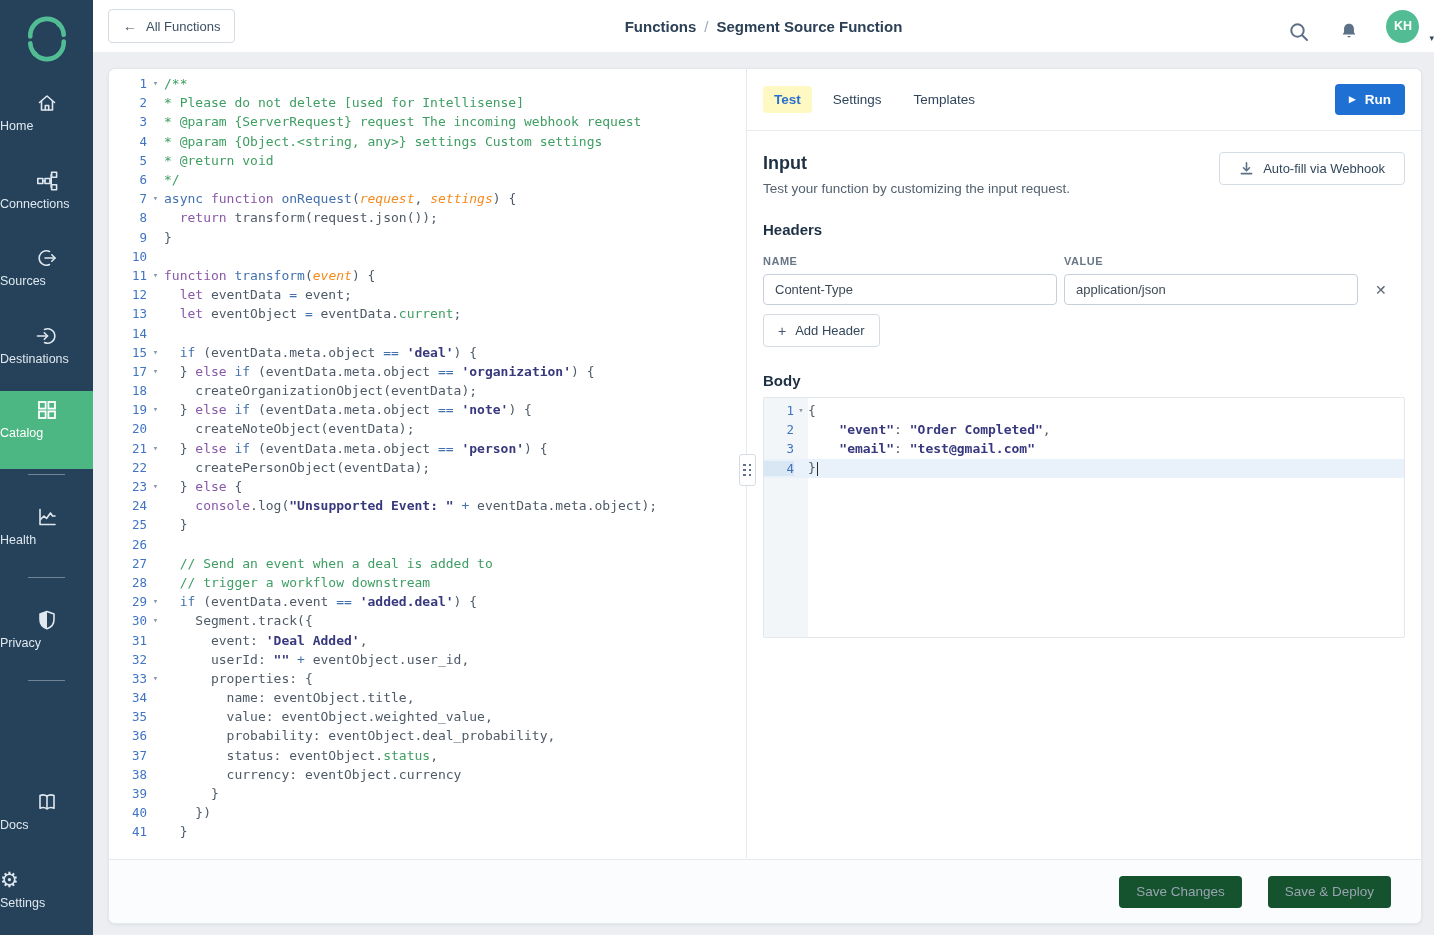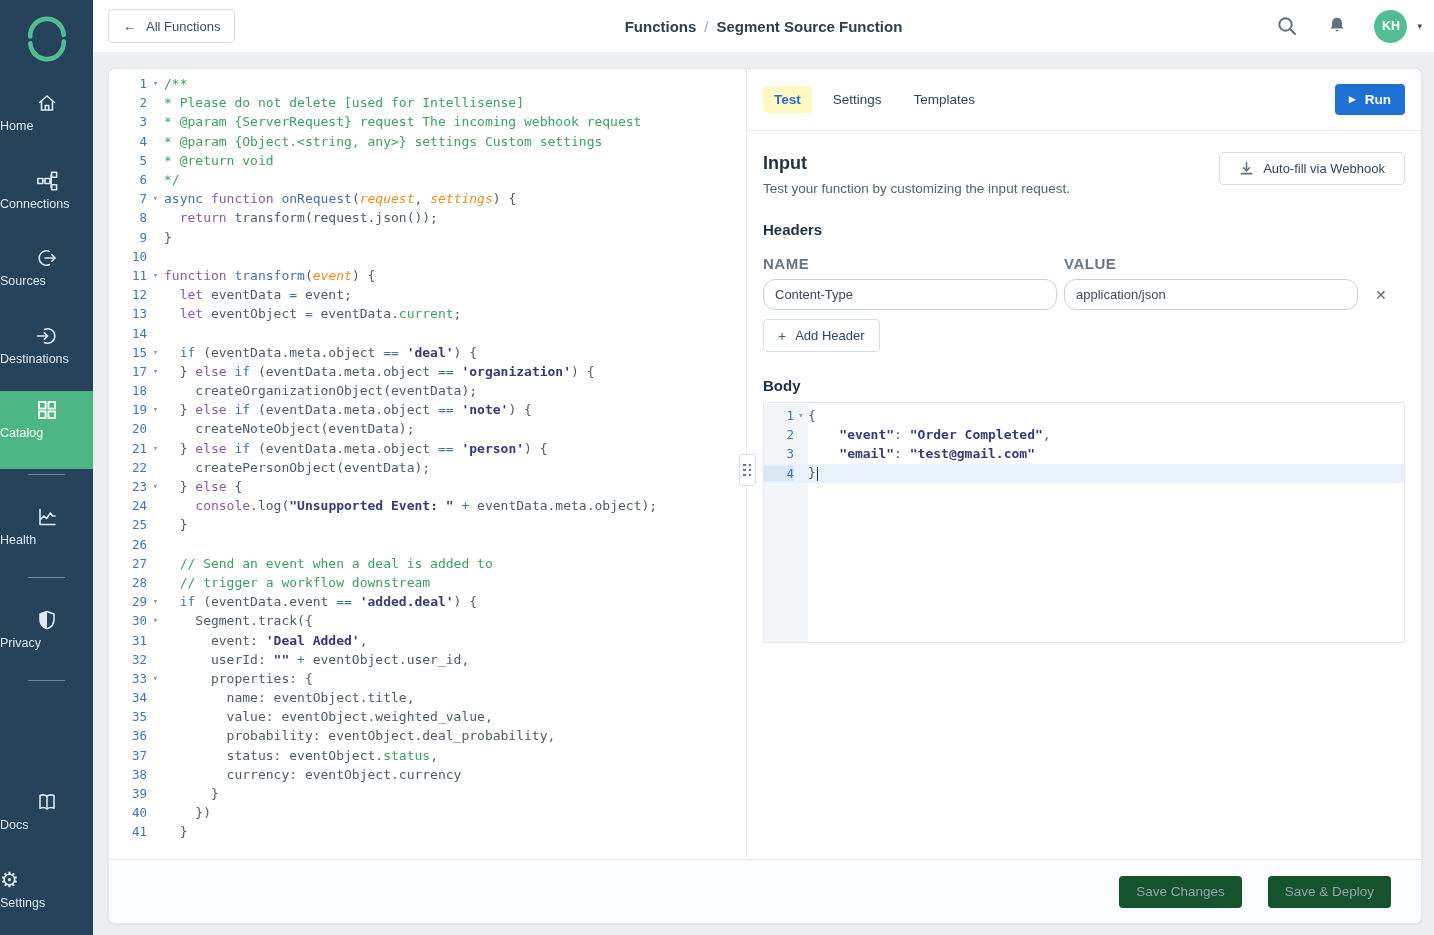--- a/index.html
+++ b/index.html
@@ -25,7 +25,7 @@
   .breadcrumb{position:absolute;left:0;right:0;top:0;height:53px;display:flex;align-items:center;
               justify-content:center;font-size:15px;font-weight:600;color:#2C4156;pointer-events:none}
   .crumb-sep{color:#9FABB8;font-weight:400;margin:0 8px}
-  .header-right{margin-left:auto;display:flex;align-items:center;padding-right:12px;z-index:2}
+  .header-right{margin-left:auto;display:flex;align-items:flex-end;z-index:2}
   .h-icon{width:22px;height:22px;cursor:pointer}
   .search-i{margin-right:28px}
   .bell-i{margin-right:26px}

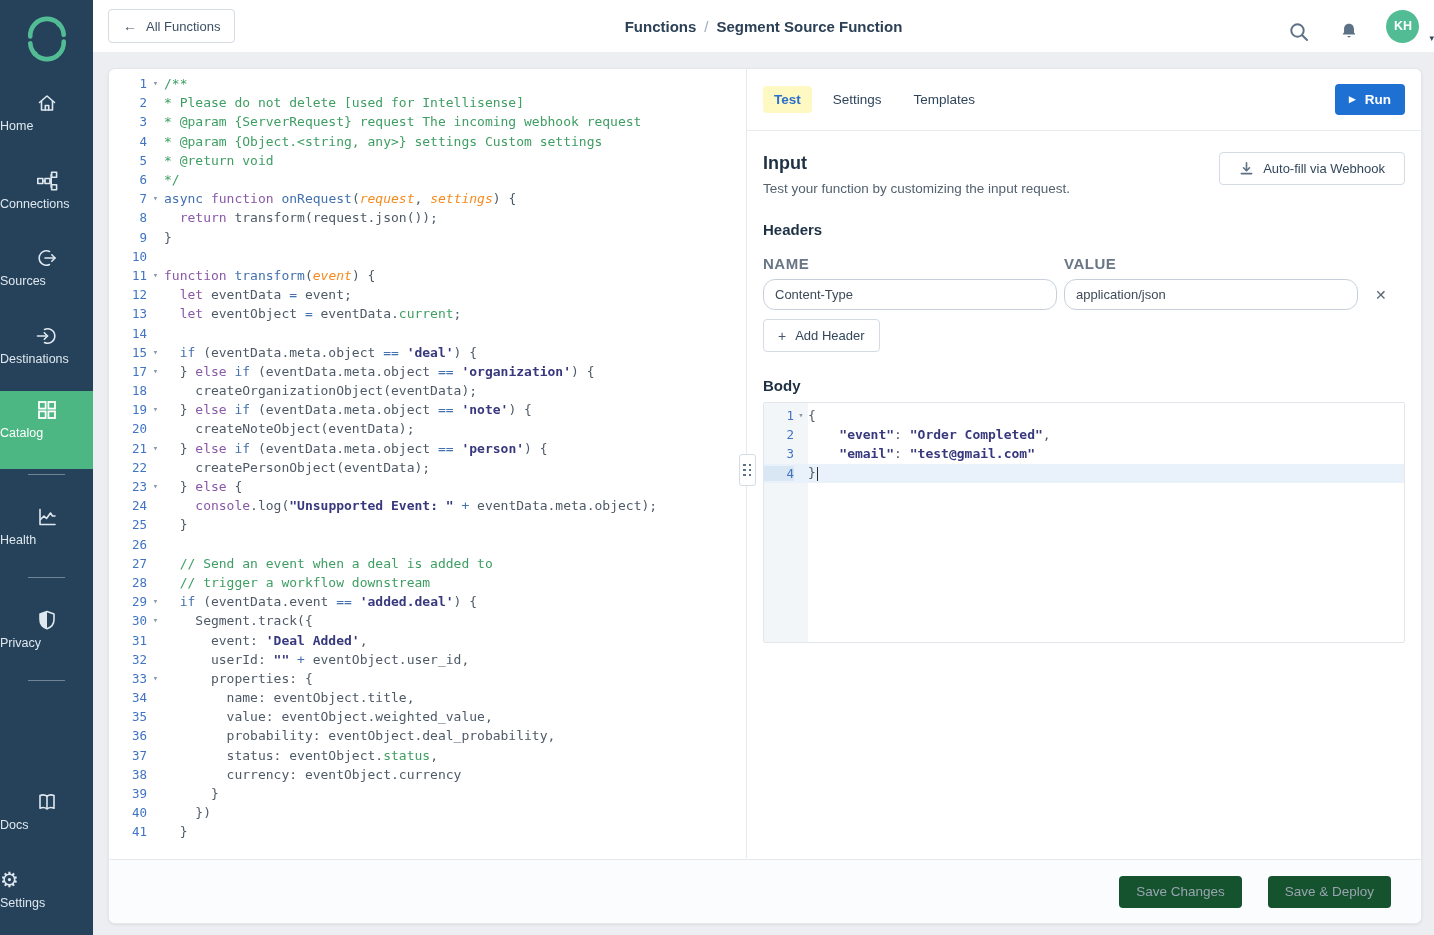--- a/index.html
+++ b/index.html
@@ -81,7 +81,7 @@
                 color:#33475B;font-weight:500;cursor:pointer}
   .sec-title{font-size:15px;font-weight:700;color:#1D3044;margin-top:25px}
   .hdr-labels{display:flex;margin-top:17px}
-  .hdr-label{width:301px;font-size:15px;letter-spacing:.5px;color:#687685;font-weight:600}
+  .hdr-label{width:301px;font-size:11px;letter-spacing:.5px;color:#687685;font-weight:600}
   .hdr-inputs{display:flex;align-items:center;margin-top:7px}
   .hdr-input{width:294px;height:31px;border:1px solid #C7D0DA;border-radius:12px;padding:0 11px;
              font-size:13px;color:#3E4A58;box-sizing:border-box;background:#fff;

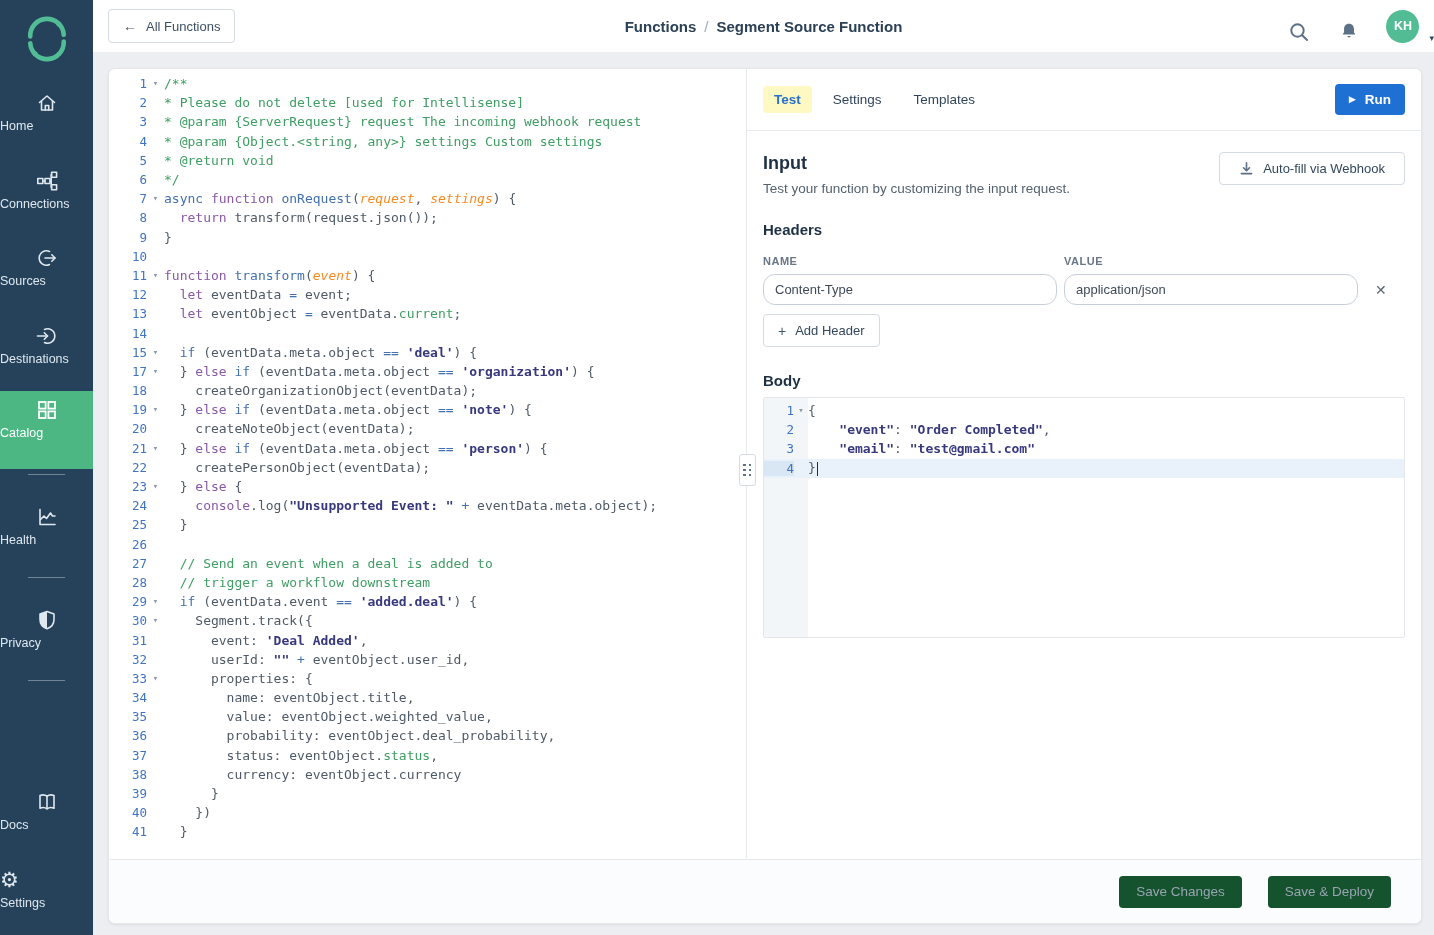--- a/index.html
+++ b/index.html
@@ -83,7 +83,7 @@
   .hdr-labels{display:flex;margin-top:17px}
   .hdr-label{width:301px;font-size:11px;letter-spacing:.5px;color:#687685;font-weight:600}
   .hdr-inputs{display:flex;align-items:center;margin-top:7px}
-  .hdr-input{width:294px;height:31px;border:1px solid #C7D0DA;border-radius:12px;padding:0 11px;
+  .hdr-input{width:294px;height:31px;border:1px solid #C7D0DA;border-radius:4px;padding:0 11px;
              font-size:13px;color:#3E4A58;box-sizing:border-box;background:#fff;
              font-family:"Liberation Sans",sans-serif;outline:none}
   .hdr-input.first{margin-right:7px}

